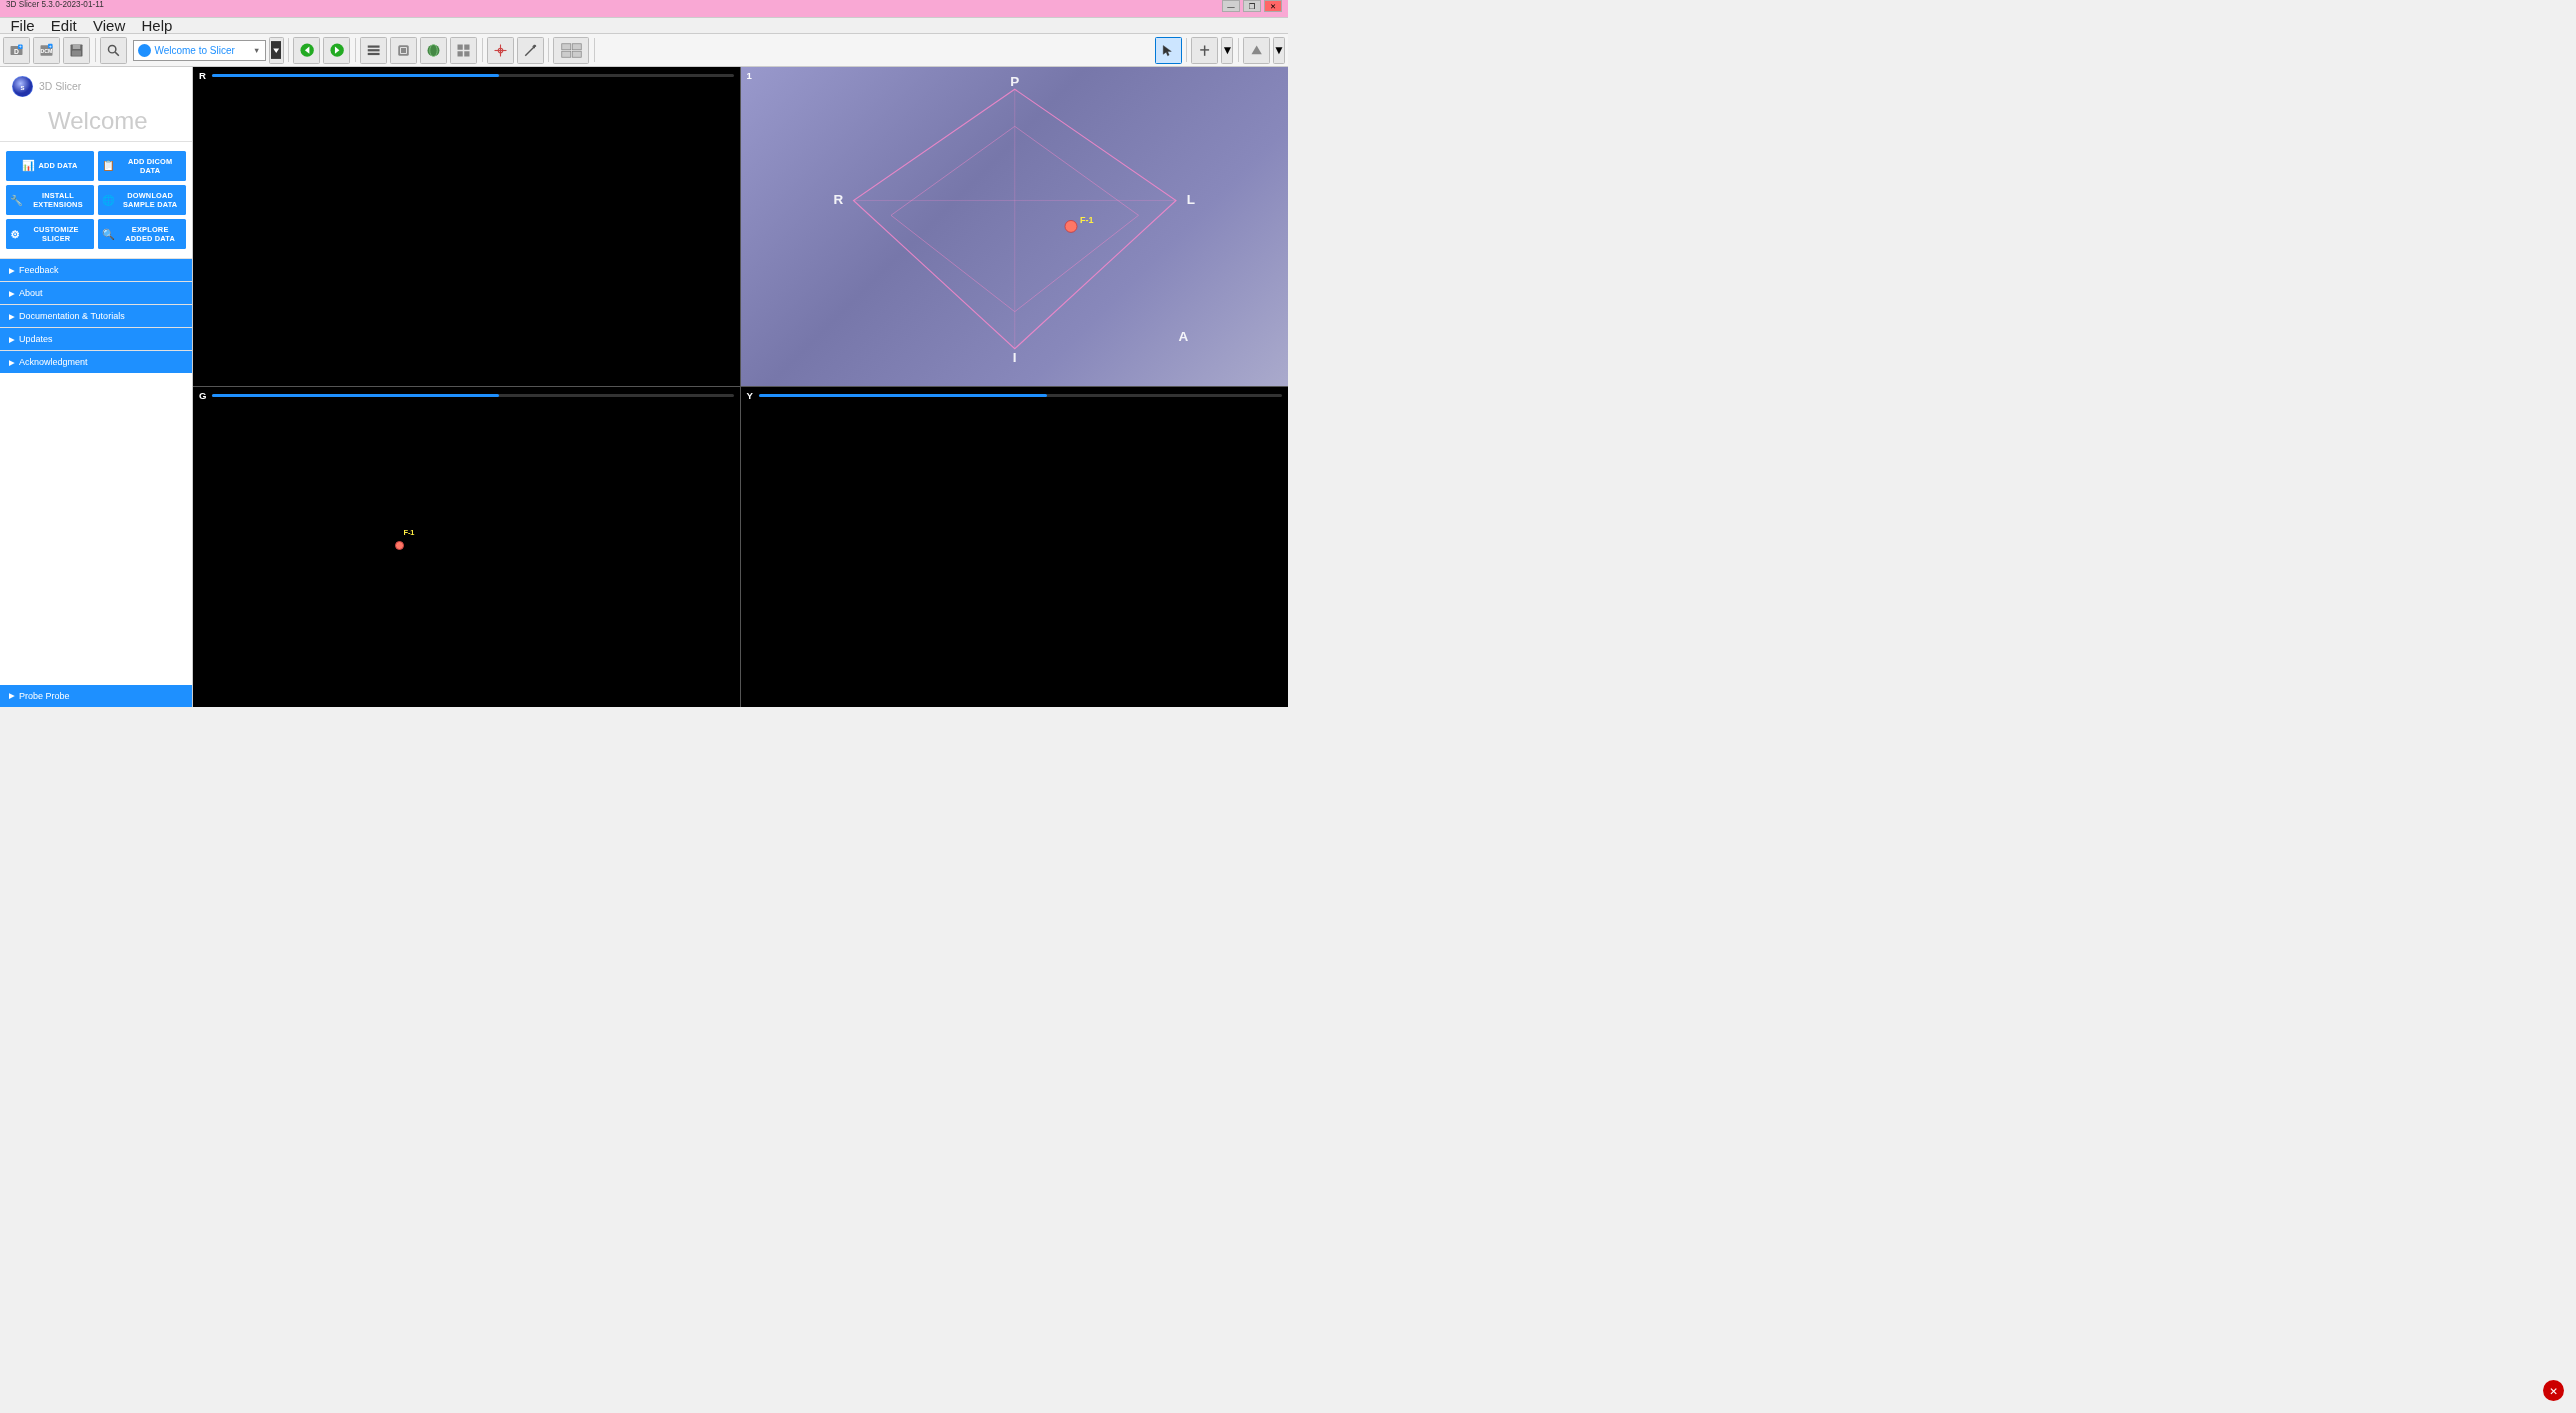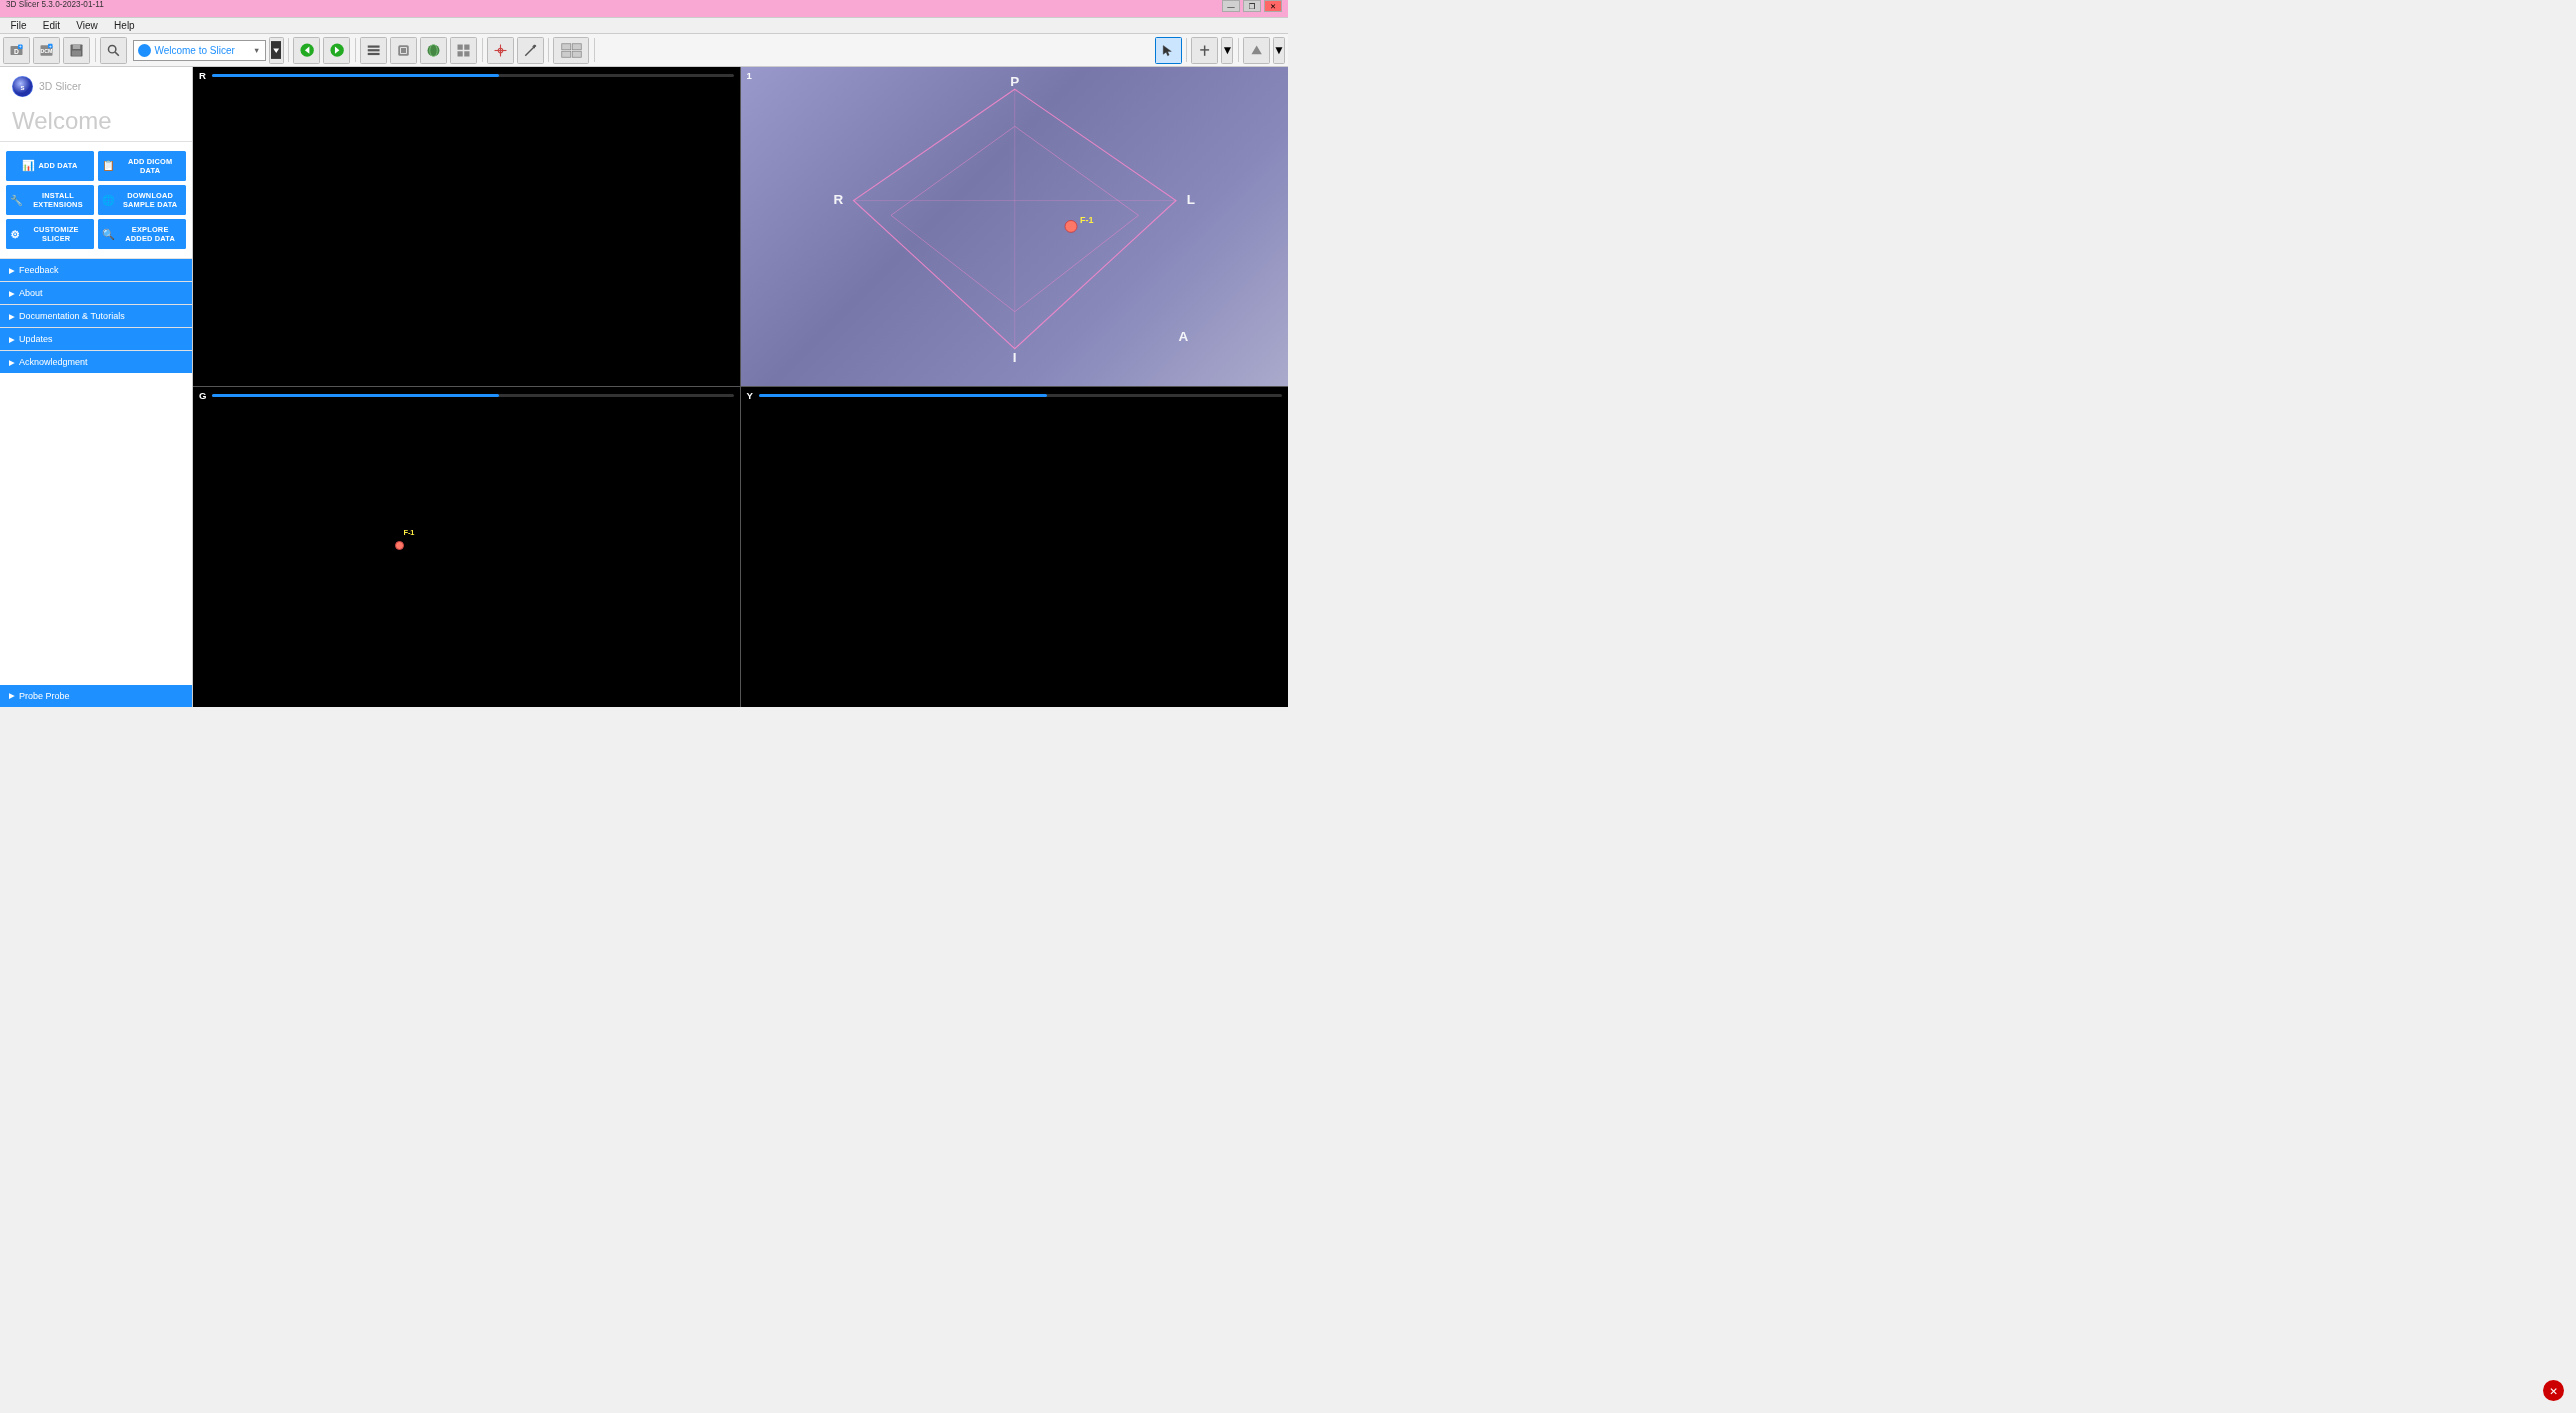--- a/index.html
+++ b/index.html
@@ -55,7 +55,7 @@
     }
     .menu-item {
       padding: 1.5px 7.4px;
-      font-size: 10px;
+      font-size: 15px;
       cursor: pointer;
       color: #222;
     }

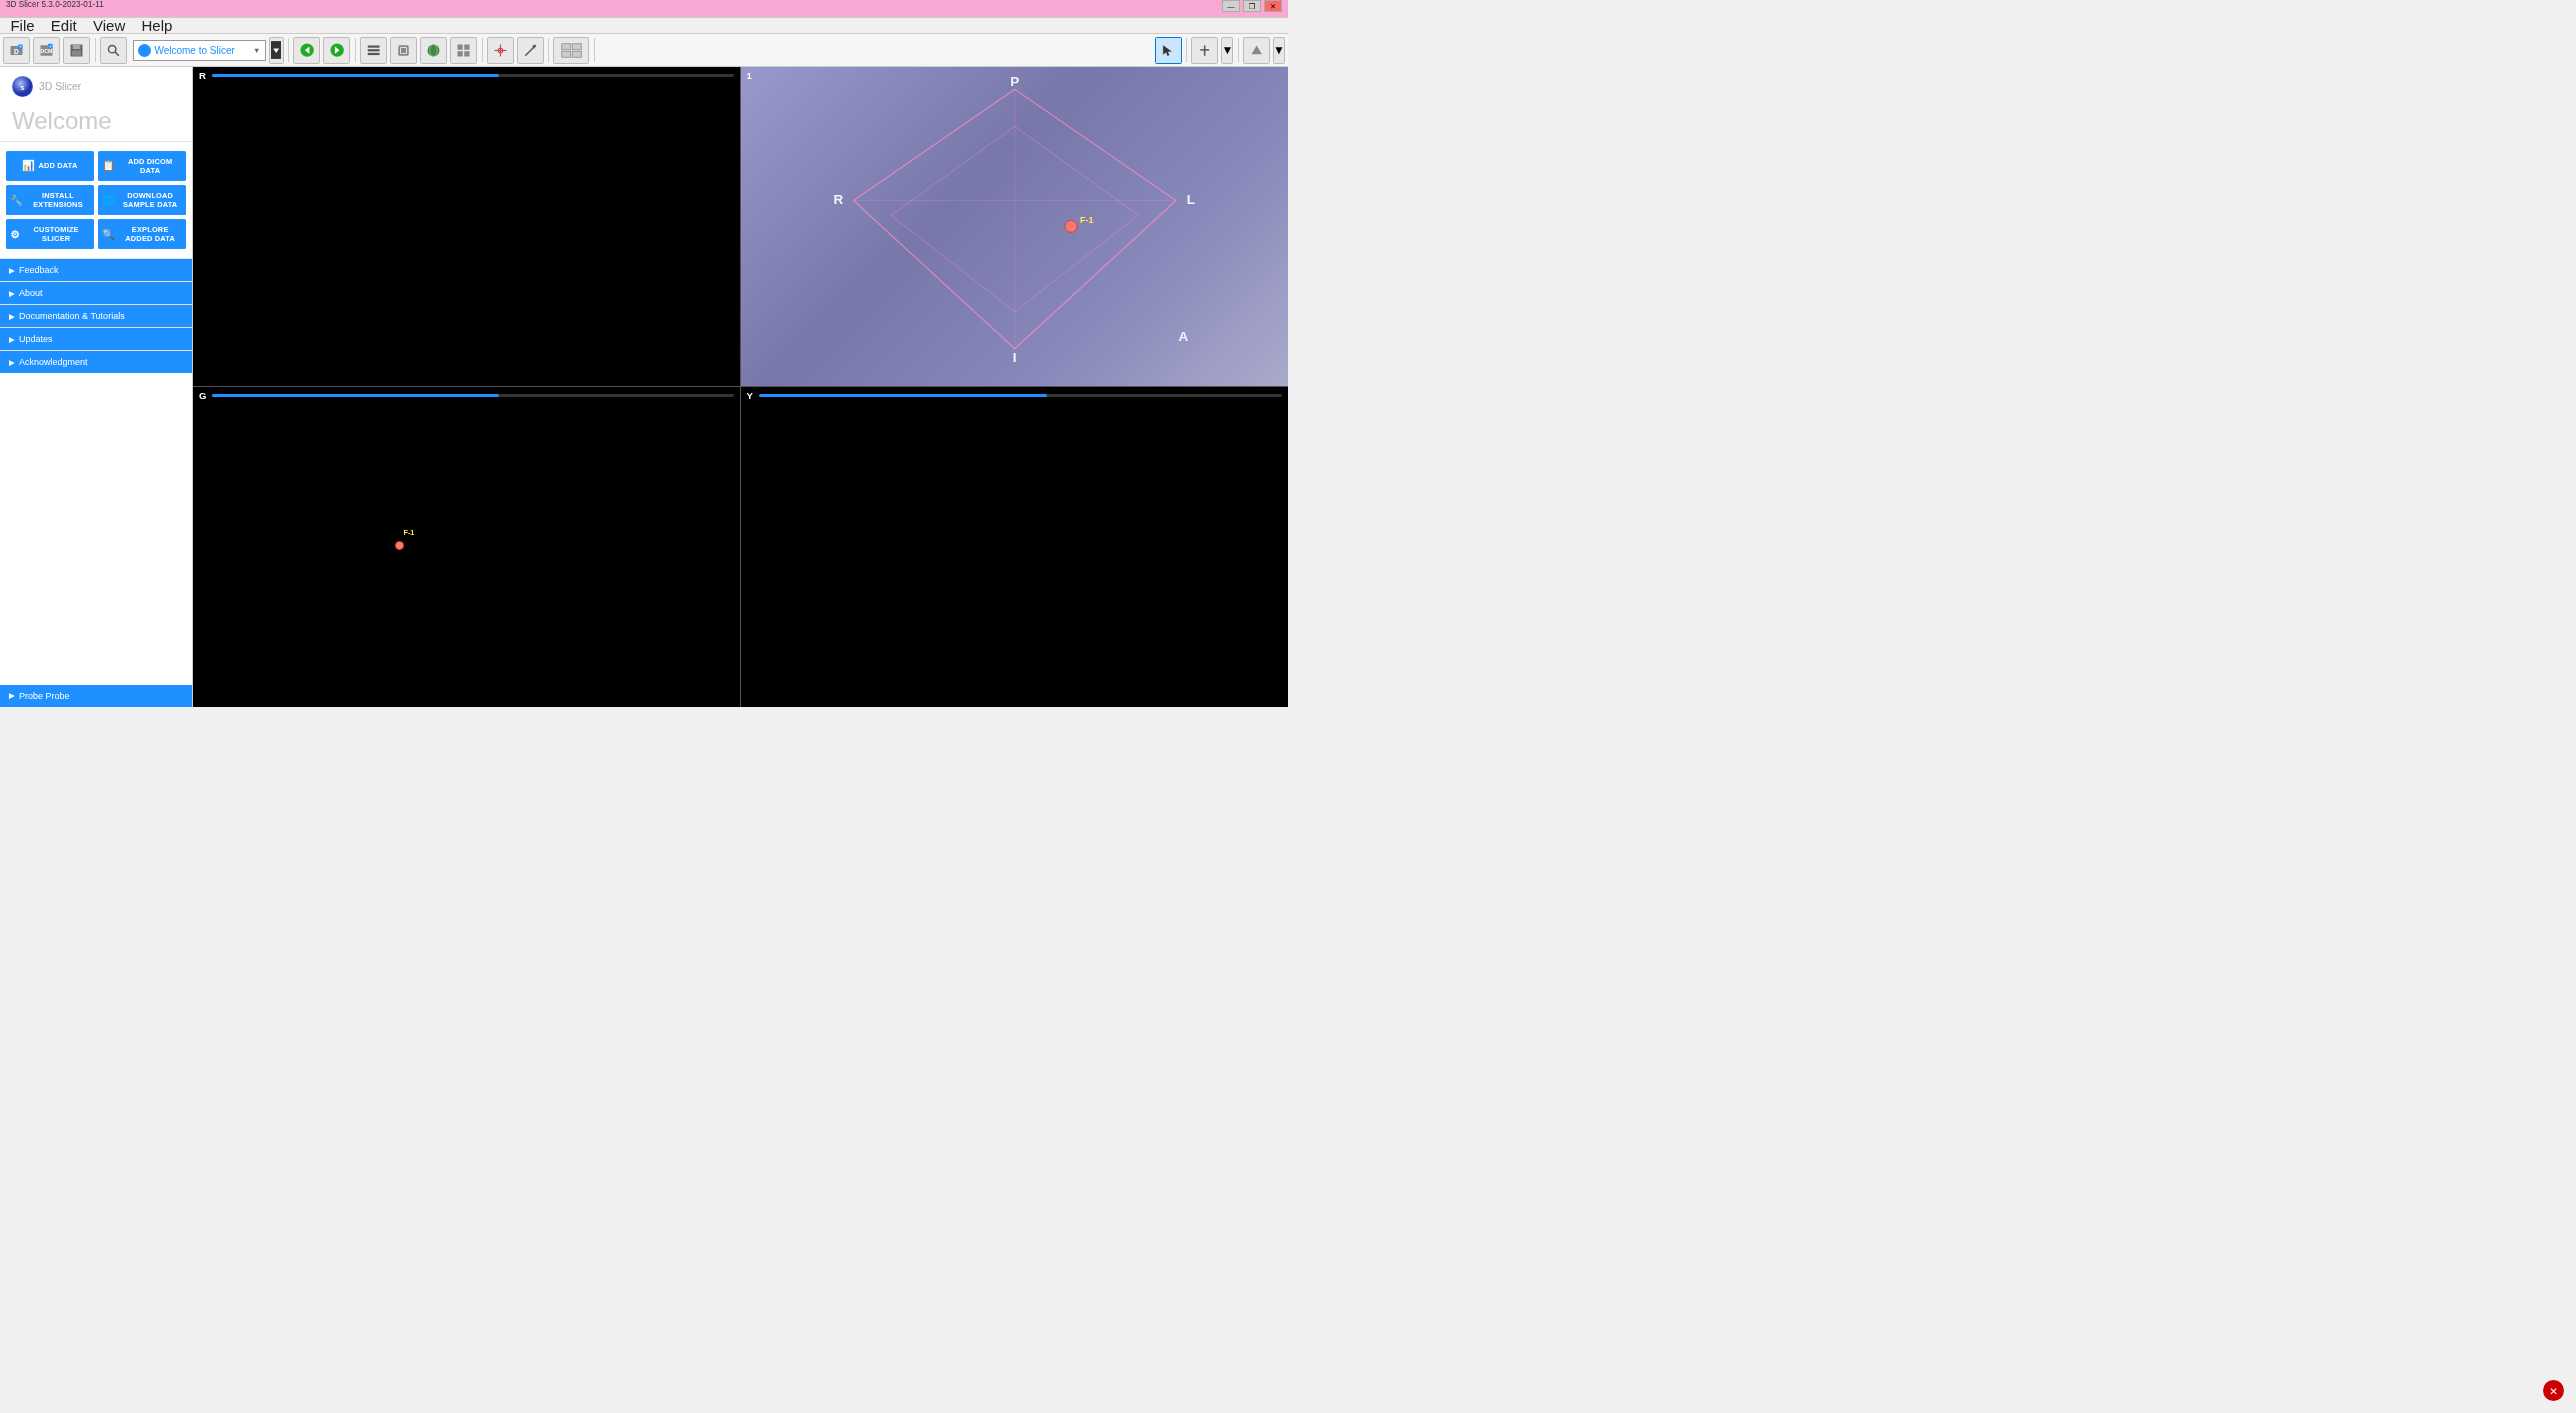--- a/index.html
+++ b/index.html
@@ -163,6 +163,7 @@
       color: #ccc;
       font-weight: 300;
       line-height: 1.1;
+      margin-left: 36px;
     }
 
     

